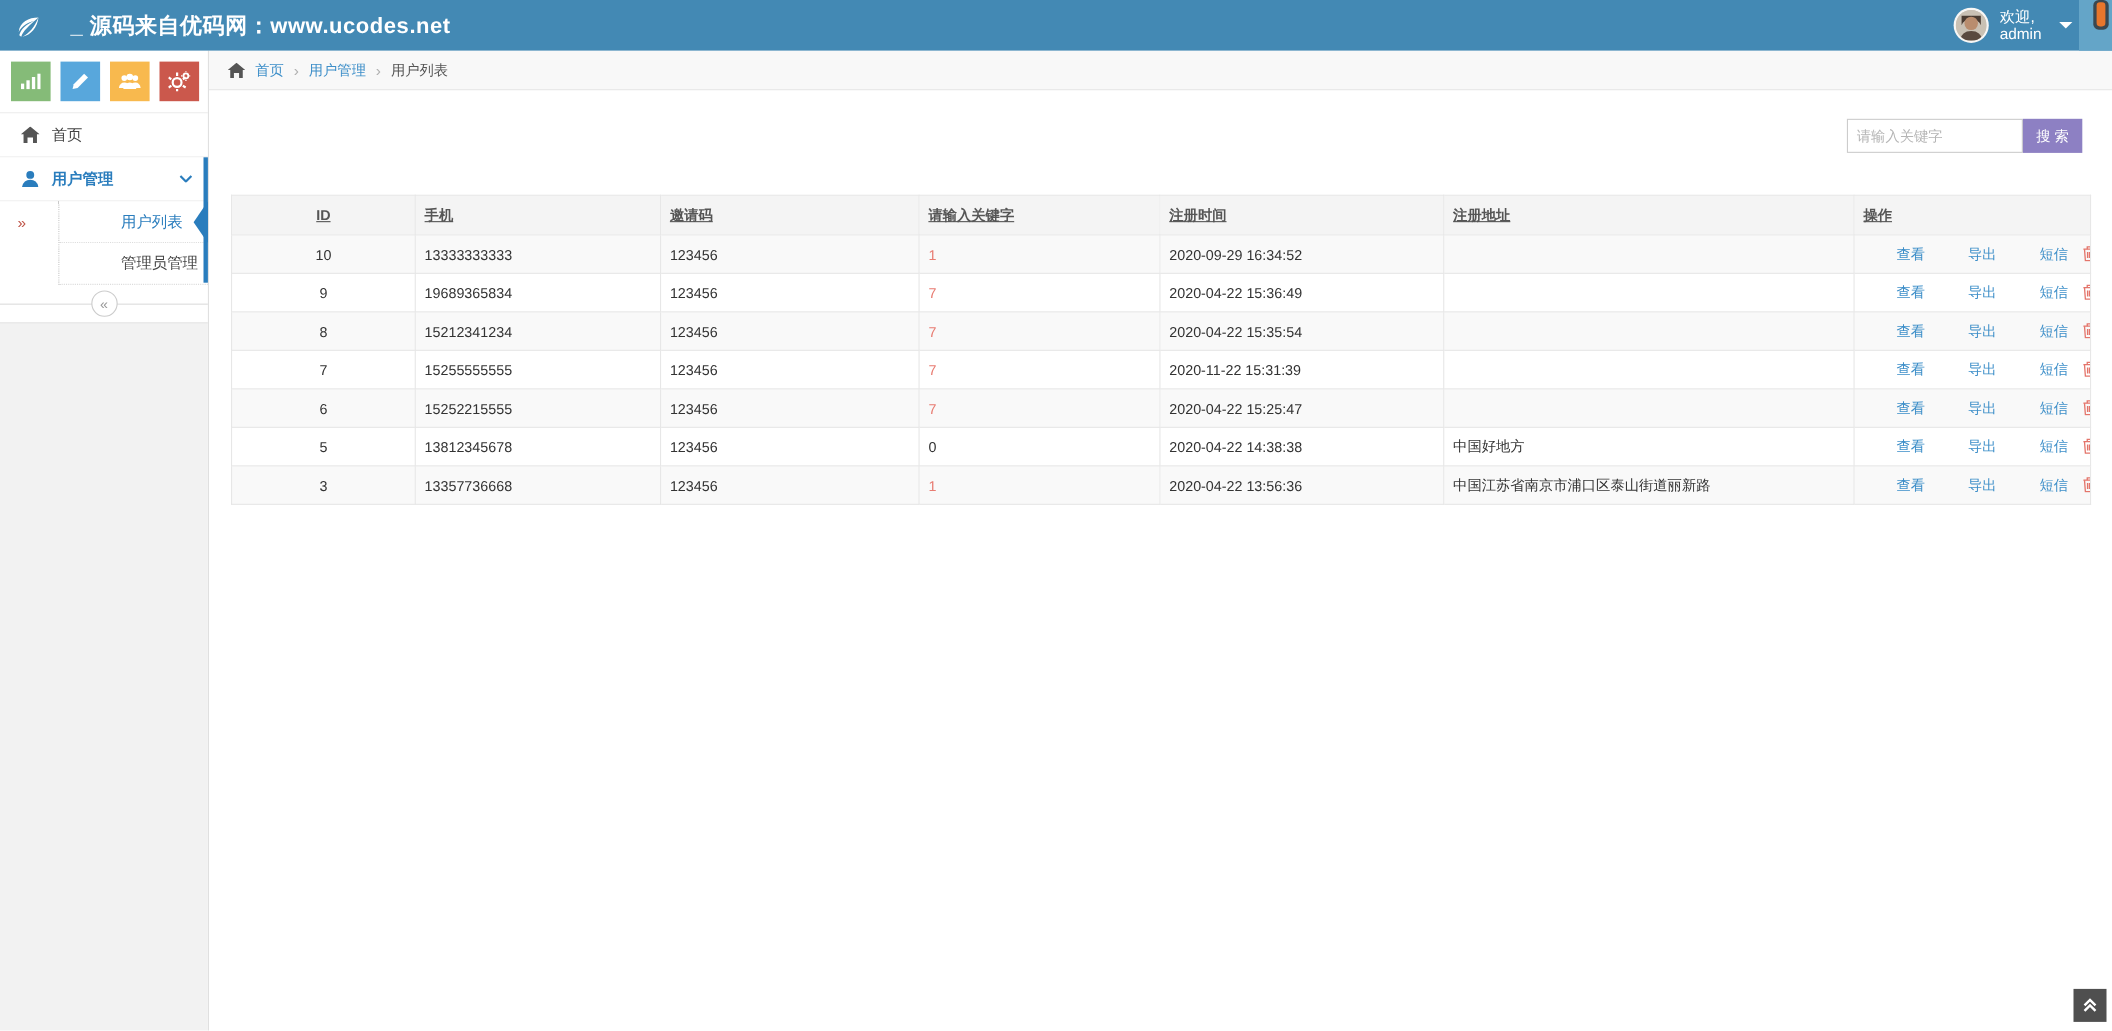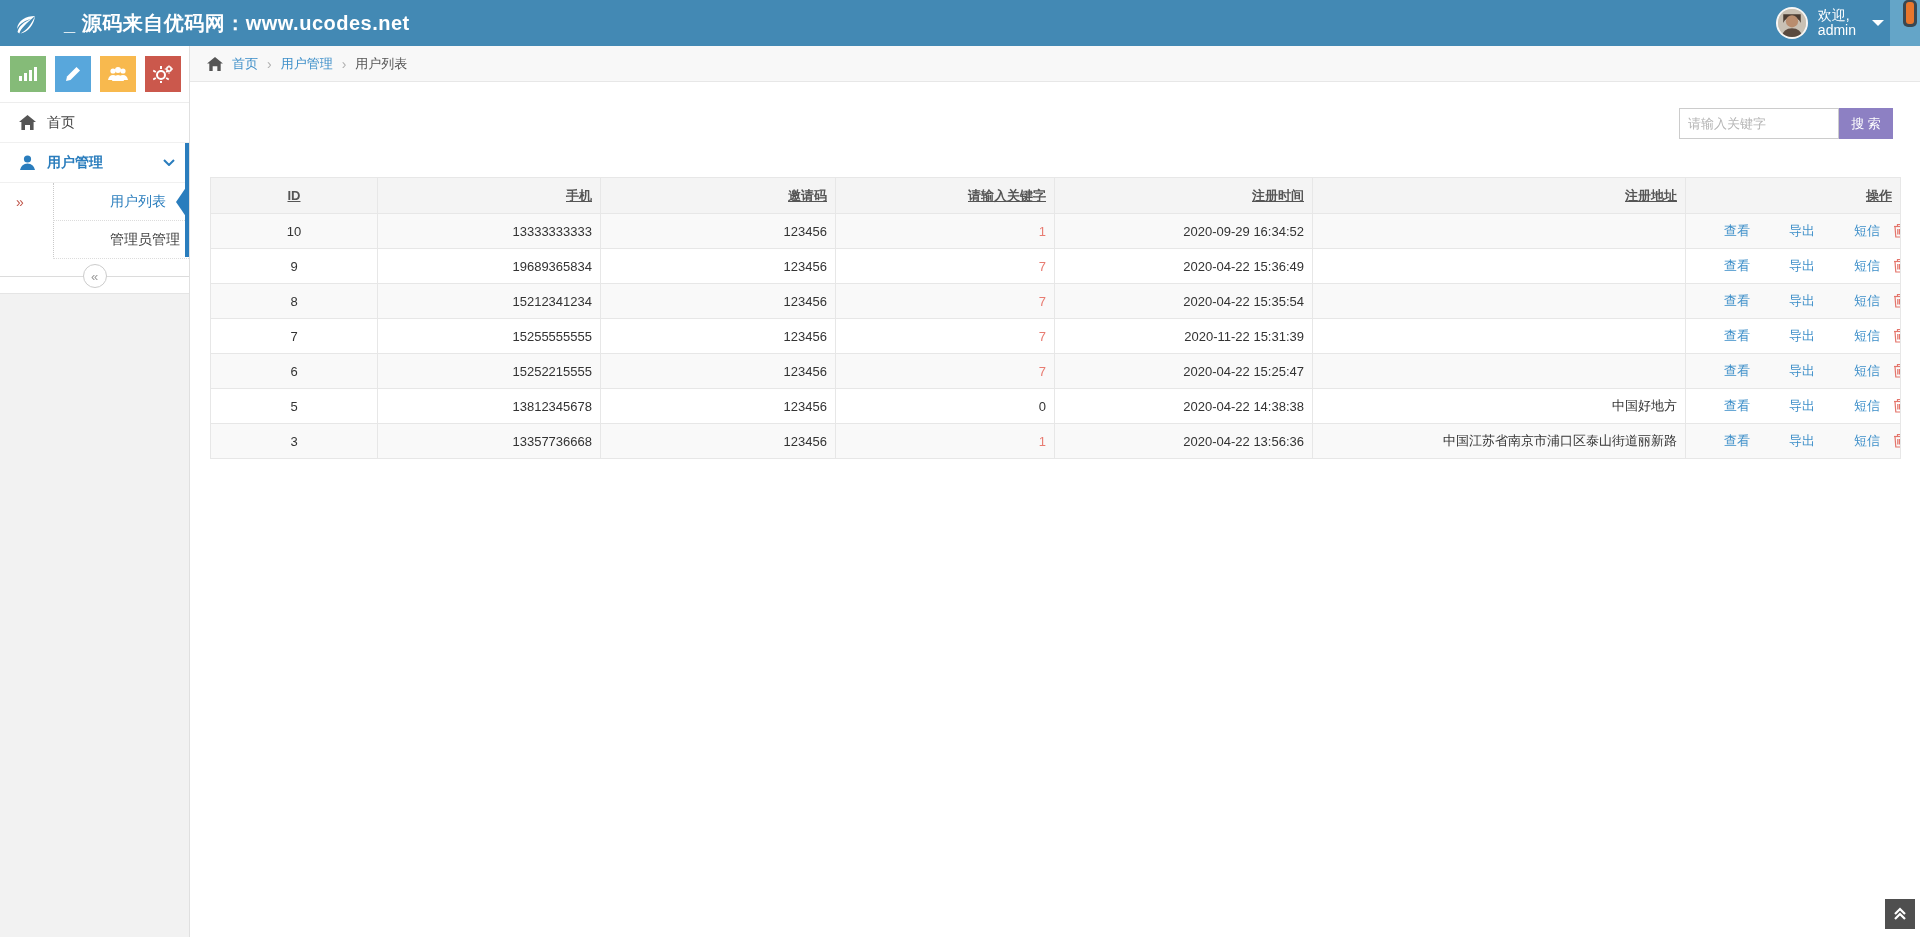--- a/index.html
+++ b/index.html
@@ -57,7 +57,7 @@
   .search-btn { width:54px; height:31px; background:#8d80c3; color:#fff; border:none; font-size:13px; cursor:pointer; font-family:inherit; }
 
   table.user-table { margin:38px 20px 0 20px; width:1690px; border-collapse:collapse; table-layout:fixed; font-size:13px; }
-  .user-table th, .user-table td { border:1px solid #e7e7e7; height:35px; padding:0 8px; text-align:right; overflow:hidden; white-space:nowrap; }
+  .user-table th, .user-table td { border:1px solid #e7e7e7; height:35px; padding:0 8px; text-align:left; overflow:hidden; white-space:nowrap; }
   .user-table thead th { background:#f4f4f4; color:#555; font-weight:bold; height:36px;text-decoration:underline; }
   .user-table tbody tr:nth-child(odd) { background:#f9f9f9; }
   .user-table td.center, .user-table th.center { text-align:center; }

